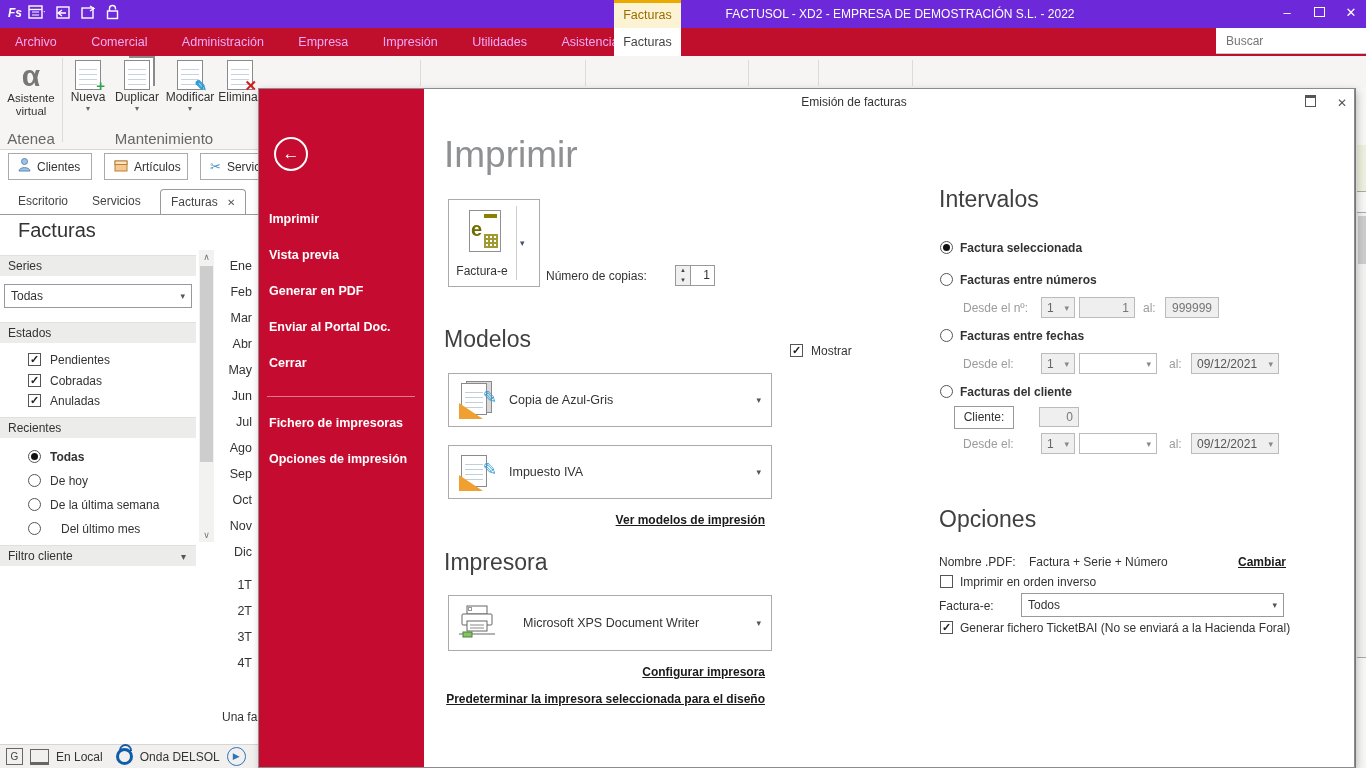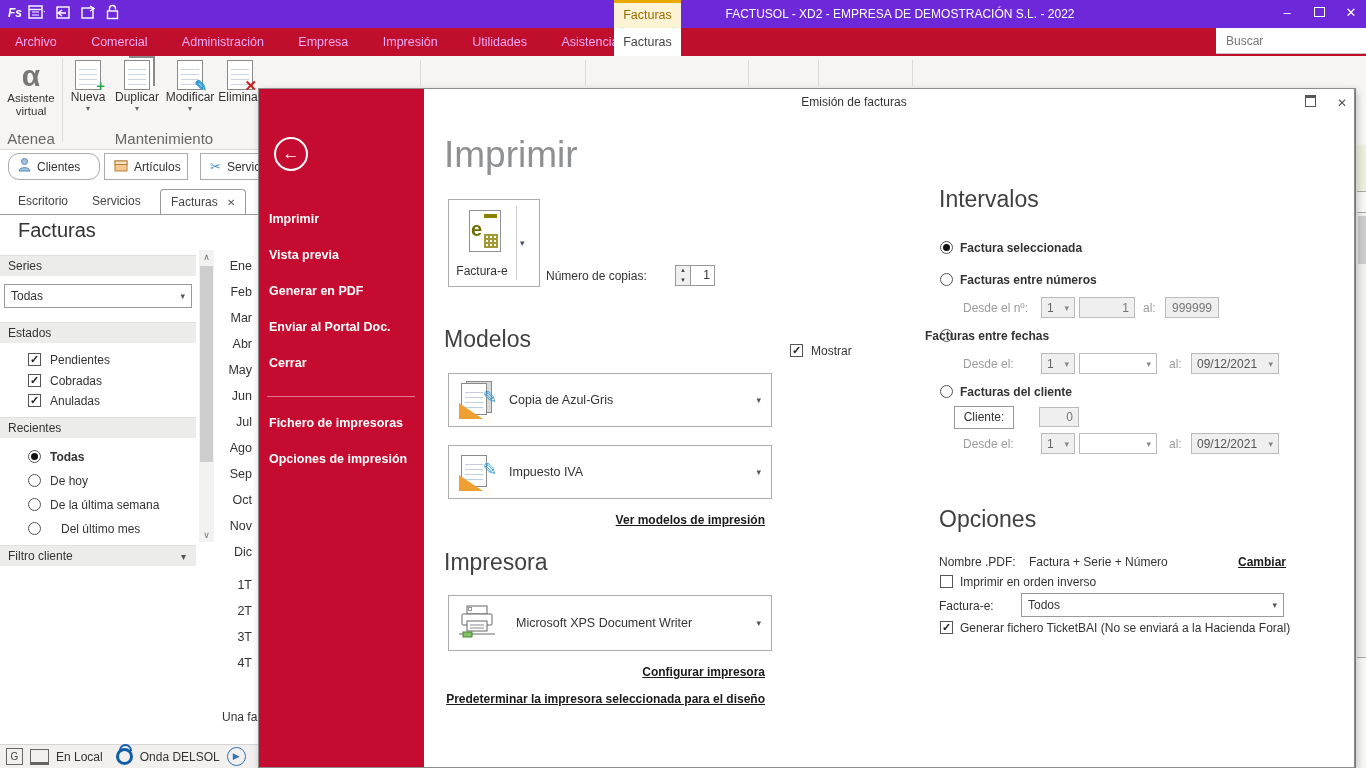--- a/index.html
+++ b/index.html
@@ -299,7 +299,7 @@
     <div class="rib-sep2" style="left:912px;"></div>
   </div>
 
-  <div class="wbtn" style="left:8px;width:92px;border-radius:11px;">
+  <div class="wbtn" style="left:8px;width:84px;">
     <span><svg width="13" height="14" viewBox="0 0 13 14">
           <circle cx="6.5" cy="3.5" r="3" fill="#9DC3E6" stroke="#5B87B0"></circle>
           <path d="M1 13 C1 8.5 12 8.5 12 13 Z" fill="#9DC3E6" stroke="#5B87B0"></path>

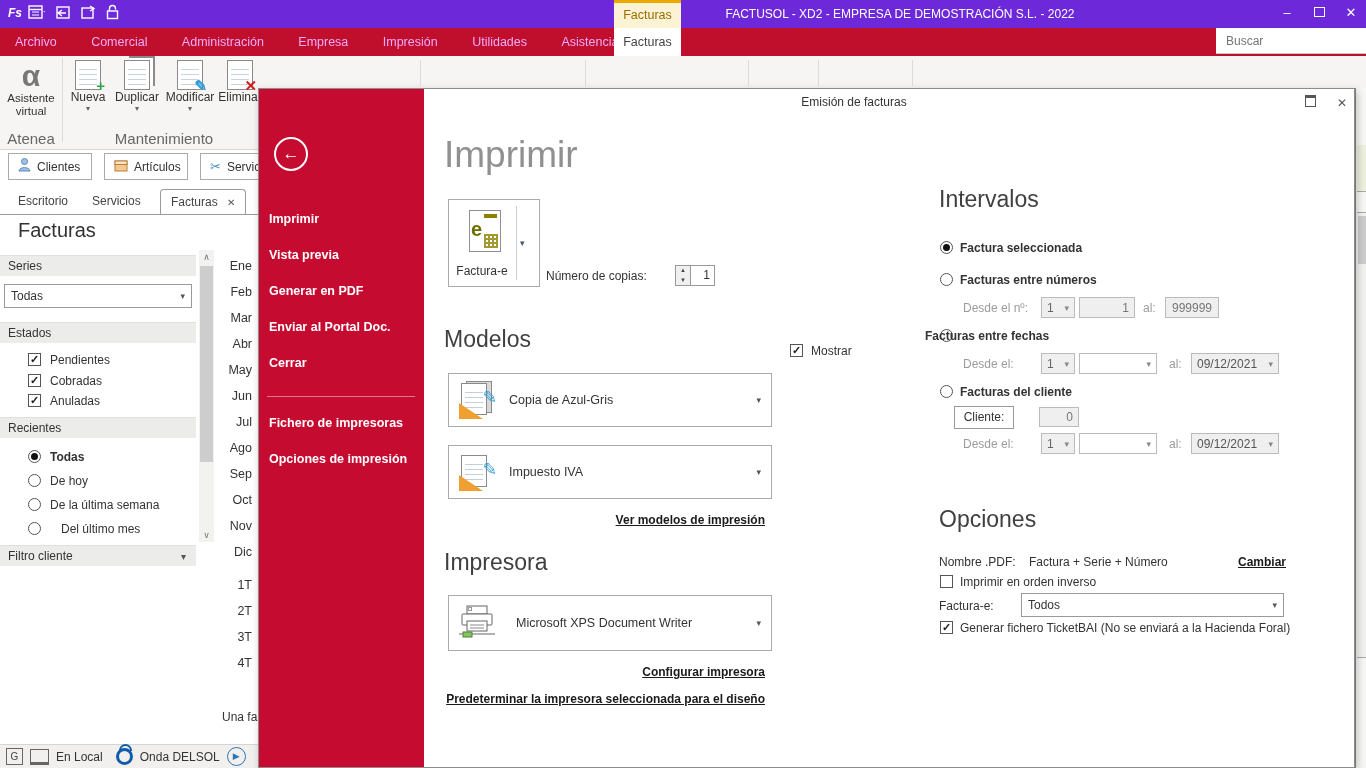--- a/index.html
+++ b/index.html
@@ -503,7 +503,7 @@
     <div class="fieldd" style="left:906px;top:208px;width:54px;height:21px;justify-content:center;">999999</div>
 
     <div class="radio" style="left:681px;top:240px;"></div>
-    <div class="t" style="left:666px;top:240px;font-weight:bold;">Facturas entre fechas</div>
+    <div class="t" style="left:701px;top:240px;font-weight:bold;">Facturas entre fechas</div>
     <div class="glabel" style="left:704px;top:268px;">Desde el:</div>
     <div class="combo-d" style="left:782px;top:264px;width:34px;height:21px;">
       <span>1</span>

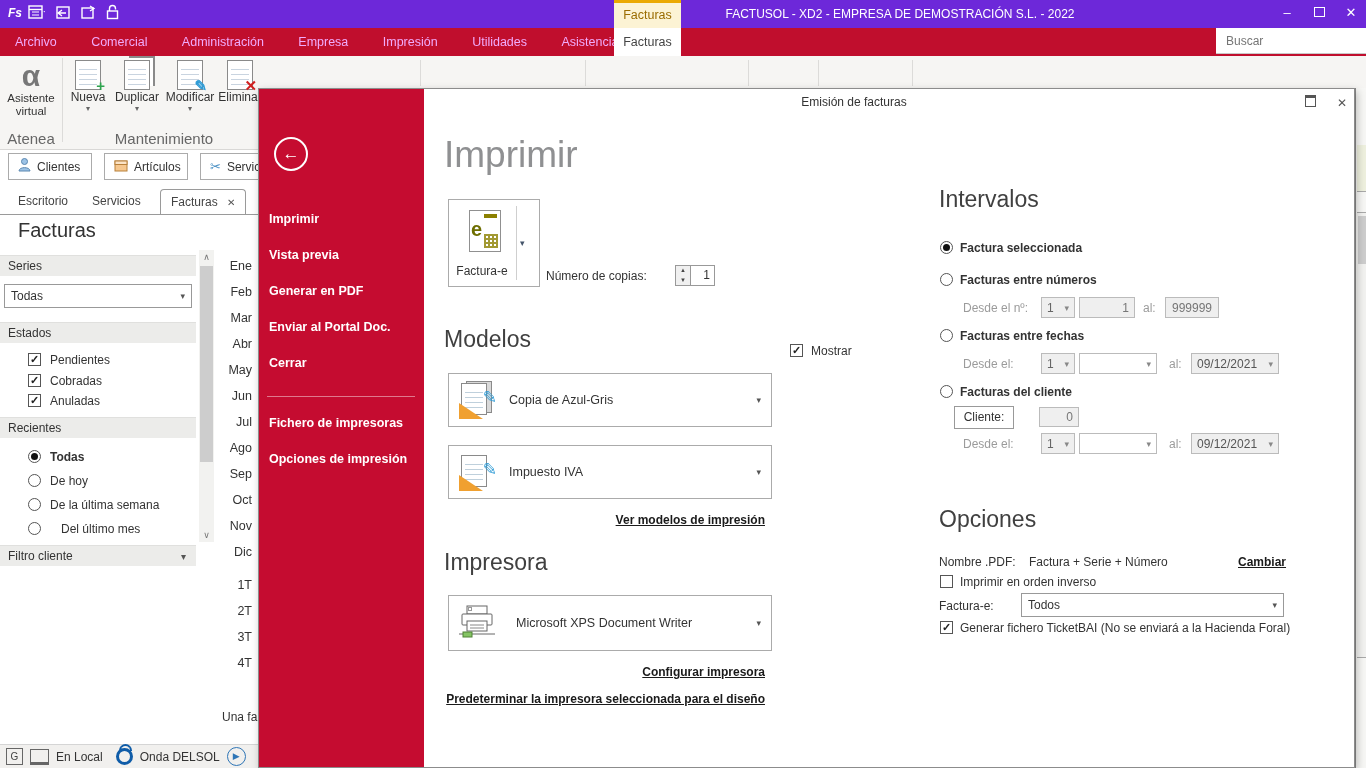--- a/index.html
+++ b/index.html
@@ -469,7 +469,7 @@
     <a class="link" style="right:589px;top:424px;">Ver modelos de impresión</a>
 
     <div class="sec-title" style="left:185px;top:460px;">Impresora</div>
-    <div class="abs" style="left:189px;top:506px;width:324px;height:56px;border:1px solid #ABABAB;box-sizing:border-box;display:flex;align-items:center;padding:0 10px;gap:21px;">
+    <div class="abs" style="left:189px;top:506px;width:324px;height:56px;border:1px solid #ABABAB;box-sizing:border-box;display:flex;align-items:center;padding:0 10px;gap:28px;">
       <span><svg width="36" height="33" viewBox="0 0 36 33">
             <rect x="8" y="1" width="20" height="8" fill="#fff" stroke="#666"></rect>
             <rect x="9.5" y="2.5" width="3" height="3" fill="none" stroke="#999"></rect>

